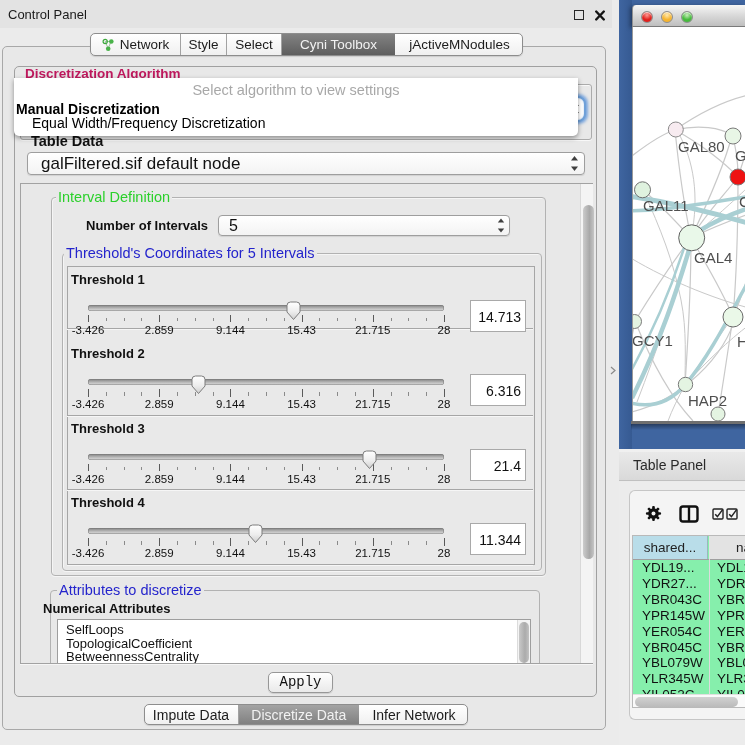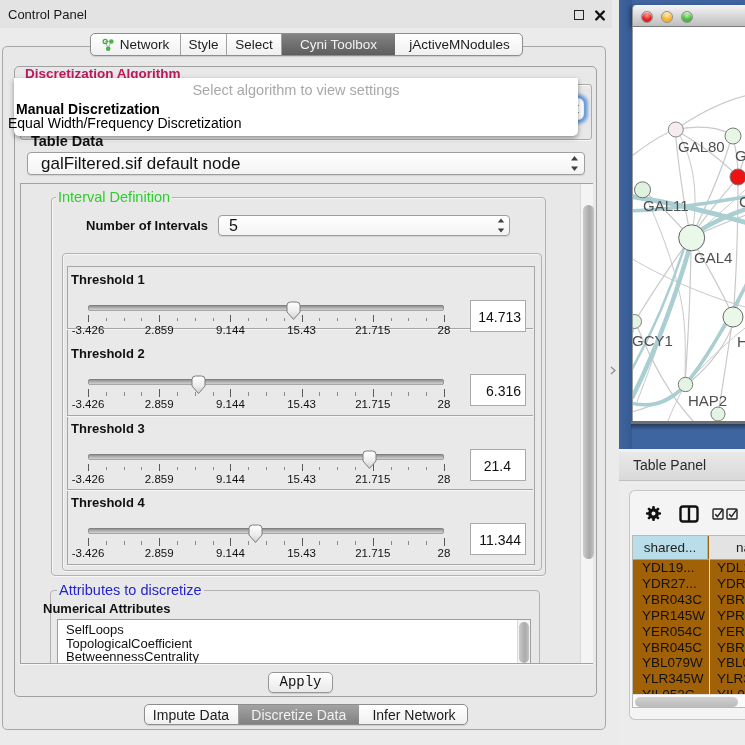--- a/index.html
+++ b/index.html
@@ -38,7 +38,7 @@
 <div style="position:absolute;left:14px;top:78px;width:564px;height:58px;background:#fff;border-radius:0 0 5px 5px;box-shadow:0 2px 5px rgba(0,0,0,0.4);z-index:30;"></div>
 <div style="position:absolute;left:14px;top:82px;width:564px;height:16px;font-size:14.5px;color:#a8a8a8;text-align:center;z-index:31;">Select algorithm to view settings</div>
 <div style="position:absolute;left:16px;top:100.5px;font-size:14px;font-weight:bold;color:#000;z-index:31;">Manual Discretization</div>
-<div style="position:absolute;left:8px;top:115px;font-size:14px;color:#000;z-index:31;">Equal Width/Frequency Discretization</div>
+<div style="position:absolute;left:32px;top:115px;font-size:14px;color:#000;z-index:31;">Equal Width/Frequency Discretization</div>
 <div style="position:absolute;left:31px;top:133px;font-size:14.5px;font-weight:bold;color:#111;">Table Data</div>
 <div style="position:absolute;left:27px;top:152px;width:558px;height:23px;border:1px solid #9e9e9e;border-radius:4px;background:linear-gradient(#ffffff,#f3f3f3);box-shadow:0 1px 1px rgba(0,0,0,0.1);"></div>
 <div style="position:absolute;left:41px;top:154px;font-size:17px;color:#111;">galFiltered.sif default node</div>

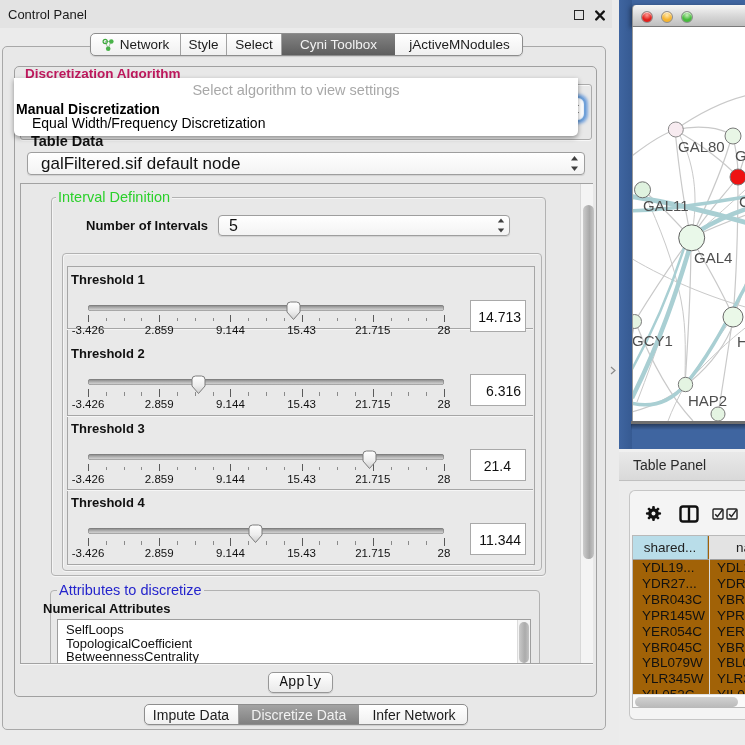--- a/index.html
+++ b/index.html
@@ -58,6 +58,7 @@
       <path d="M4,14.5 L7.2,10.5 L0.8,10.5 Z" fill="#3f3f3f"></path>
     </svg>
 <div style="position:absolute;left:41px;top:69px;width:480px;height:318px;border:1px solid #b2b2b2;border-radius:4px;box-shadow:0 1px 0 #f5f5f5,inset 1px 1px 0 #f5f5f5;"></div>
+<div style="position:absolute;left:43px;top:61px;padding:0 2px;background:#e8e8e8;font-size:14.5px;color:#2424cc;">Threshold's Coordinates for 5 Intervals</div>
 <div style="position:absolute;left:46px;top:82px;width:468px;height:299px;border:1px solid #a6a6a6;background:#e9e9e9;"></div>
 <div style="position:absolute;left:46px;top:82.5px;width:466px;height:62px;border-bottom:1px solid #a6a6a6;box-shadow:0 1px 0 #f6f6f6;">
       <div style="position:absolute;left:4px;top:5px;font-weight:bold;font-size:13px;color:#111;">Threshold 1</div>

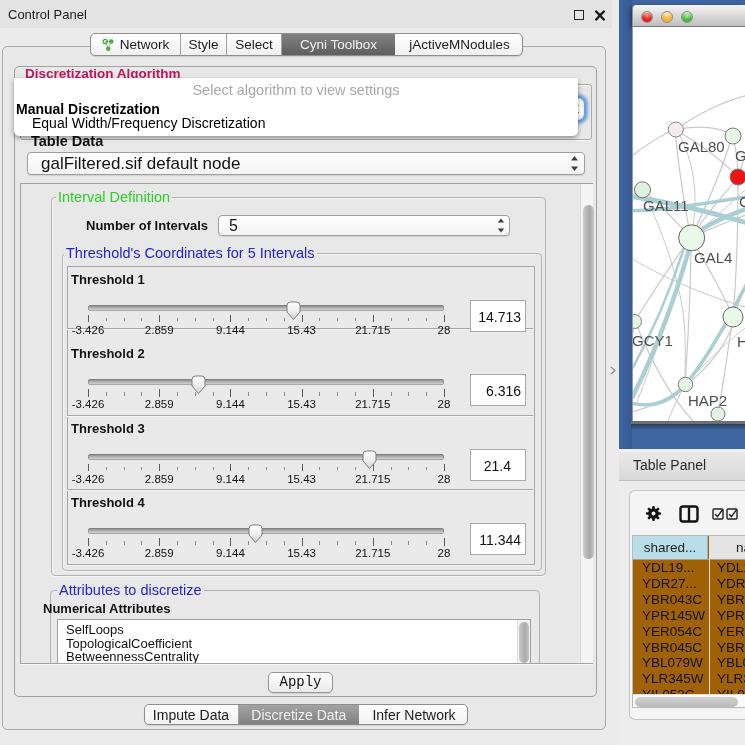--- a/index.html
+++ b/index.html
@@ -184,7 +184,7 @@
         </defs>
         <path d="M1,4.5 Q1,1 4.5,1 L10.5,1 Q14,1 14,4.5 L14,11 L7.5,18.5 L1,11 Z" fill="url(#th)" stroke="#7d7d7d" stroke-width="1"></path>
       </svg>
-      <div style="position:absolute;left:403px;top:33px;width:56px;height:32px;background:#fff;border:1px solid #a9a9a9;font-size:14px;color:#111;text-align:right;line-height:32px;padding-right:14px;">21.4</div>
+      <div style="position:absolute;left:403px;top:33px;width:56px;height:32px;background:#fff;border:1px solid #a9a9a9;font-size:14px;color:#111;text-align:right;line-height:32px;padding-right:4px;">21.4</div>
     </div>
 <div style="position:absolute;left:46px;top:306.3px;width:466px;height:74.6px;border-bottom:1px solid #a6a6a6;box-shadow:0 1px 0 #f6f6f6;">
       <div style="position:absolute;left:4px;top:5px;font-weight:bold;font-size:13px;color:#111;">Threshold 4</div>

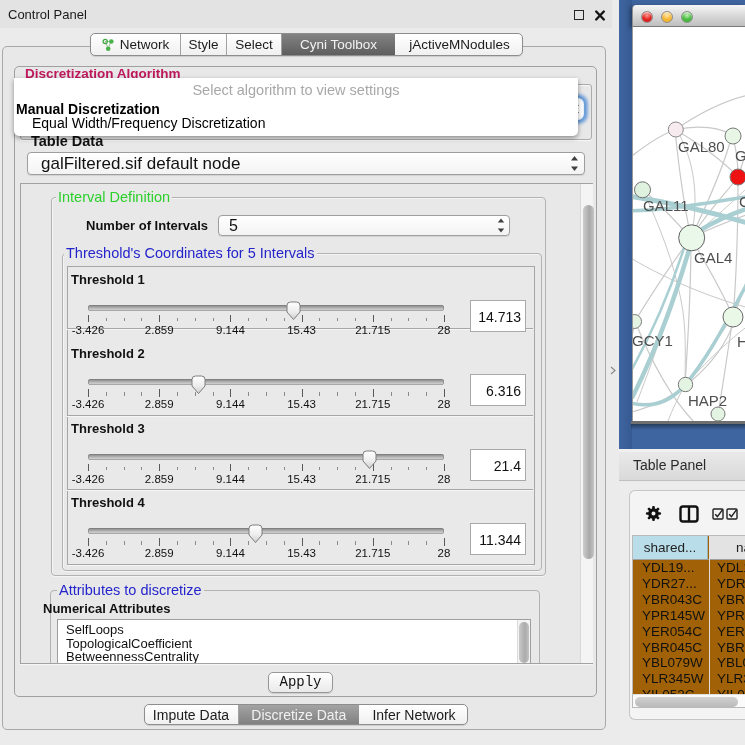--- a/index.html
+++ b/index.html
@@ -353,7 +353,7 @@
     <rect x="1" y="1" width="10" height="10" rx="1" fill="none" stroke="#222" stroke-width="1.4"></rect>
     <path d="M3.2,6.2 L5.4,8.6 L10.6,1.6" fill="none" stroke="#222" stroke-width="1.5"></path>
   </svg>
-<div style="position:absolute;left:632px;top:535px;width:113px;height:173px;background:#a16207;border:1px solid #b9b9b9;border-right:none;overflow:hidden;">
+<div style="position:absolute;left:632px;top:535px;width:113px;height:173px;background:#86efac;border:1px solid #b9b9b9;border-right:none;overflow:hidden;">
 <div style="position:absolute;left:0;top:0;width:75px;height:23px;background:#b9dde9;border-right:1px solid #9db6bd;font-size:13.5px;color:#222;text-align:center;line-height:23px;">shared...</div>
 <div style="position:absolute;left:76px;top:0;width:37px;height:23px;background:#e3e3e3;font-size:13.5px;color:#222;padding-left:27px;line-height:23px;">na</div>
 <div style="position:absolute;left:0;top:23px;width:113px;height:1px;background:#9f9f9f;"></div>

